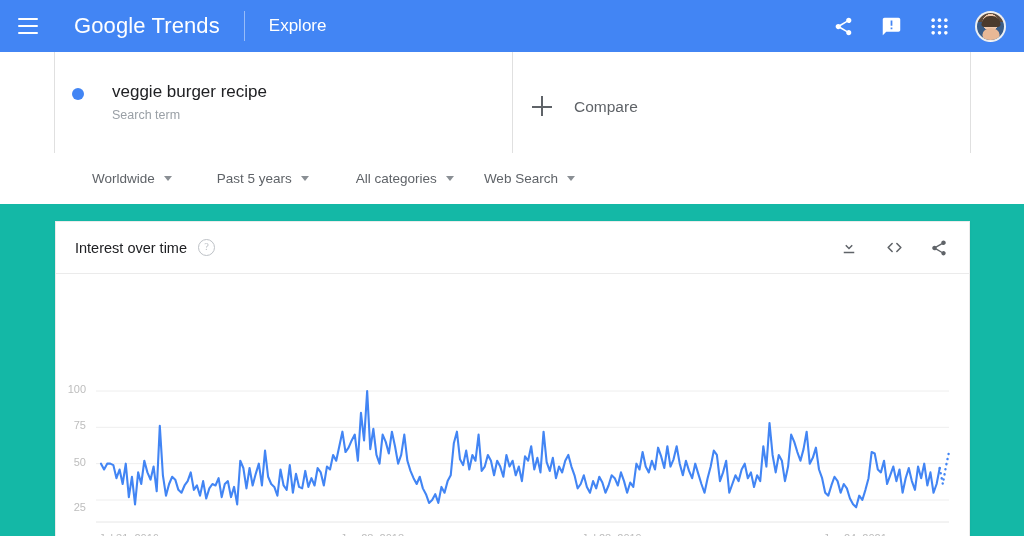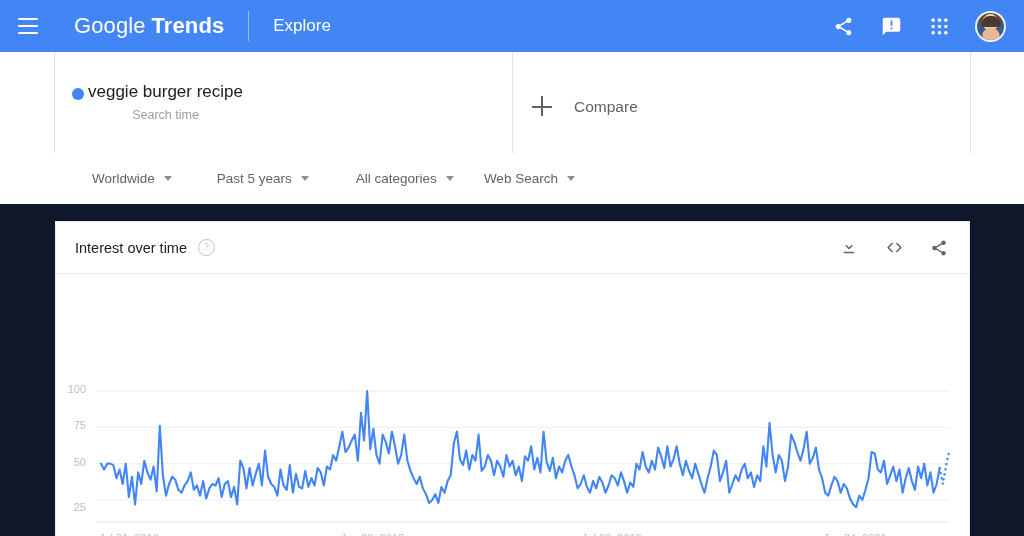--- a/index.html
+++ b/index.html
@@ -29,7 +29,7 @@
     white-space:nowrap; display:flex; align-items:baseline; gap:6px;
   }
   .brand .g-bold { font-weight: 500; }
-  .brand .g-light { font-weight: 700; }
+  .brand .g-light { font-weight: 400; }
   .vbar {
     margin-left: 24px; width:1px; height:30px; background: rgba(255,255,255,0.45);
   }

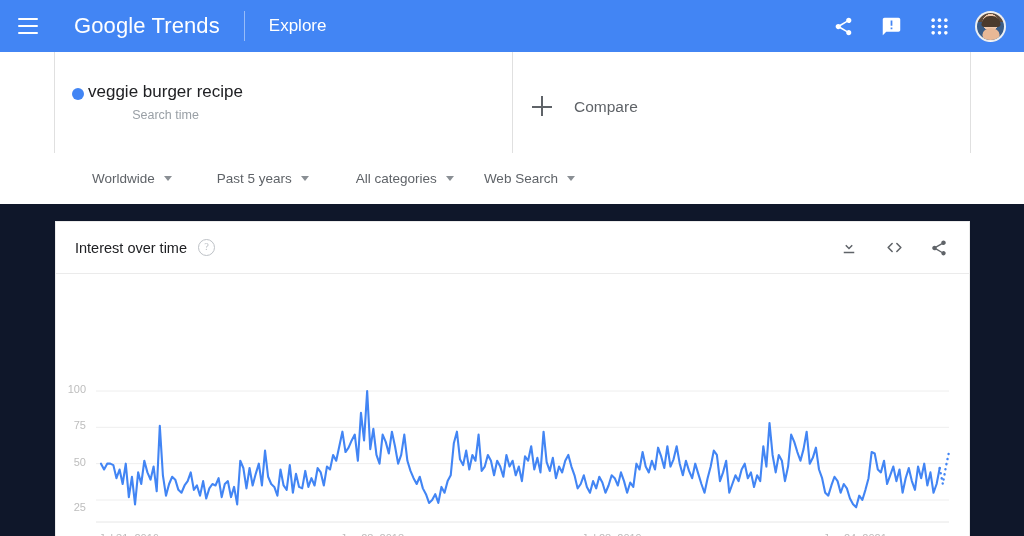--- a/index.html
+++ b/index.html
@@ -72,7 +72,7 @@
 
   .term-block { position:absolute; left:72px; top:30px; display:flex; align-items:flex-start; }
   .term-dot { width:12px; height:12px; border-radius:50%; background:#4285f4; margin-top:6px; }
-  .term-texts { margin-left:4px;text-align:center; }
+  .term-texts { margin-left:28px; }
   .term-title { font-size:17px; color:#202124; line-height:20px; }
   .term-sub { font-size:12.5px; color:#9aa0a6; margin-top:6px; }
 

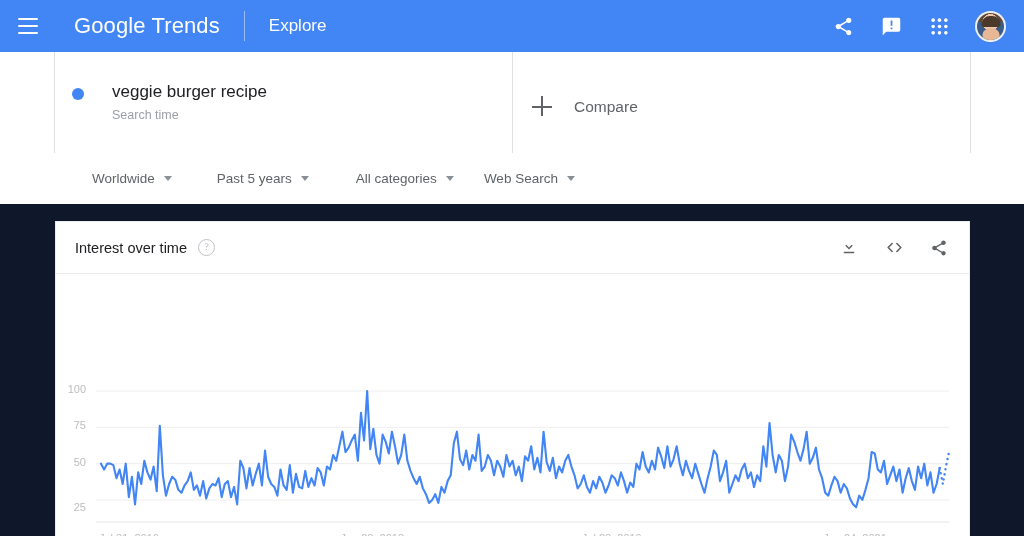--- a/index.html
+++ b/index.html
@@ -197,7 +197,7 @@
       <div class="term-dot"></div>
       <div class="term-texts">
         <div class="term-title">veggie burger recipe</div>
-        <div class="term-sub">Search time</div>
+        <div class="term-sub">Search term</div>
       </div>
     </div>
 

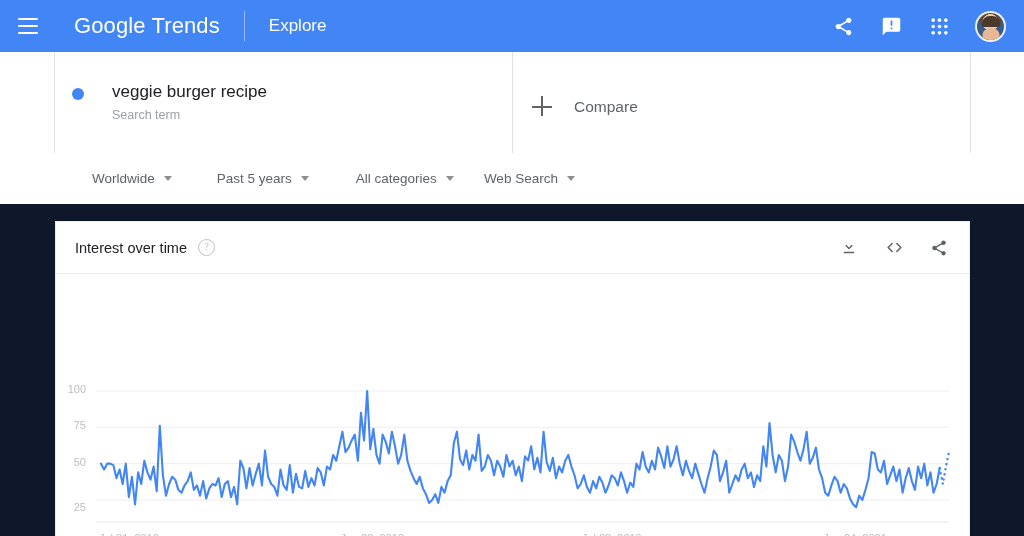--- a/index.html
+++ b/index.html
@@ -111,7 +111,7 @@
   
   .pagebody {
     position:absolute; top:204px; left:0; width:1024px; height:332px;
-    background:#0f172a;
+    background:#14b8a6;
   }
   .card {
     position:absolute; left:55px; top:17px; width:915px; height:315px;

